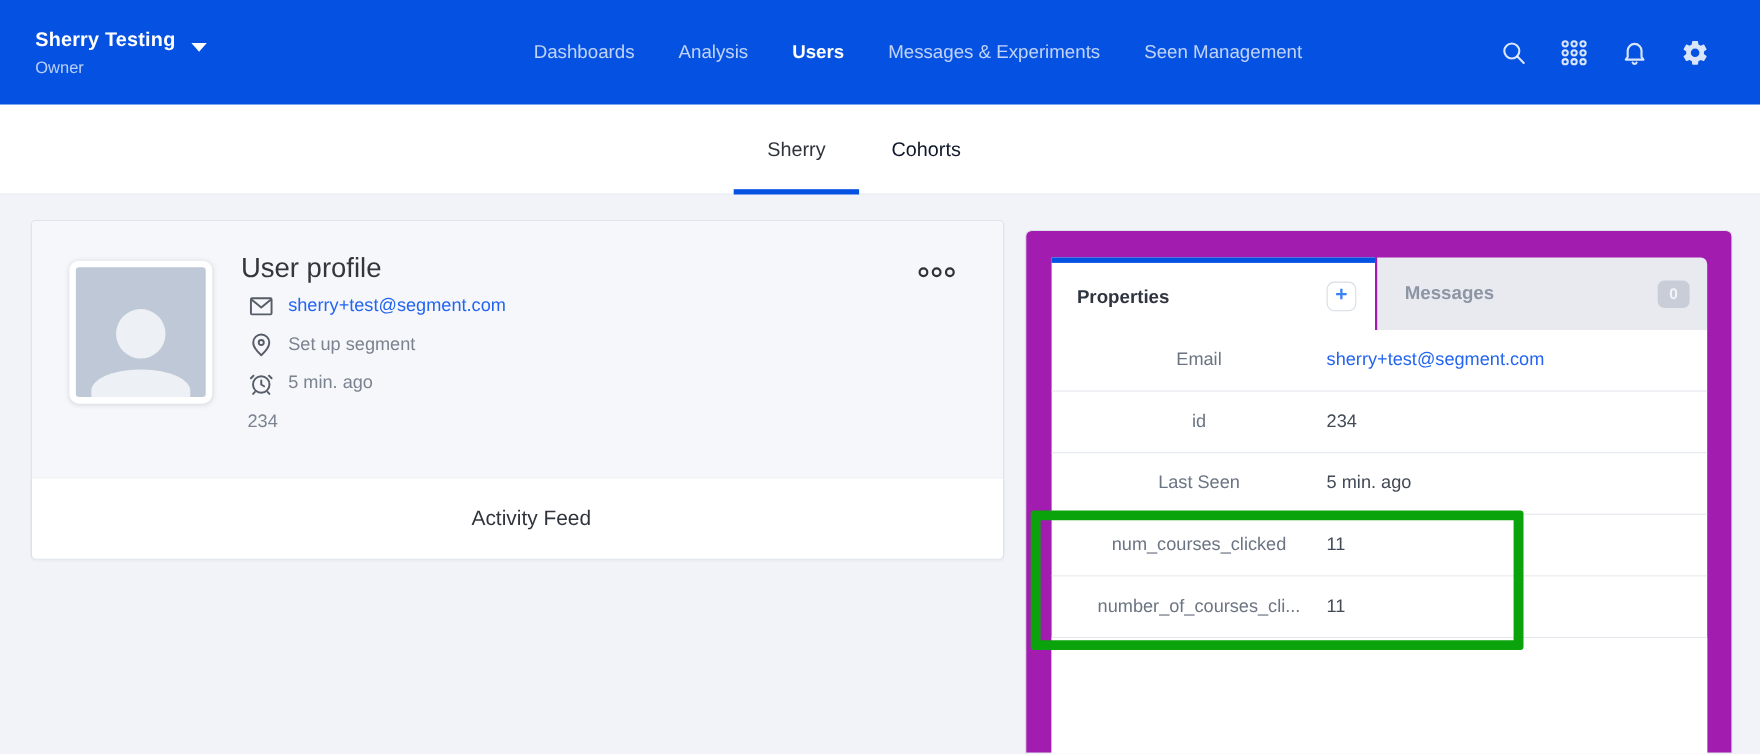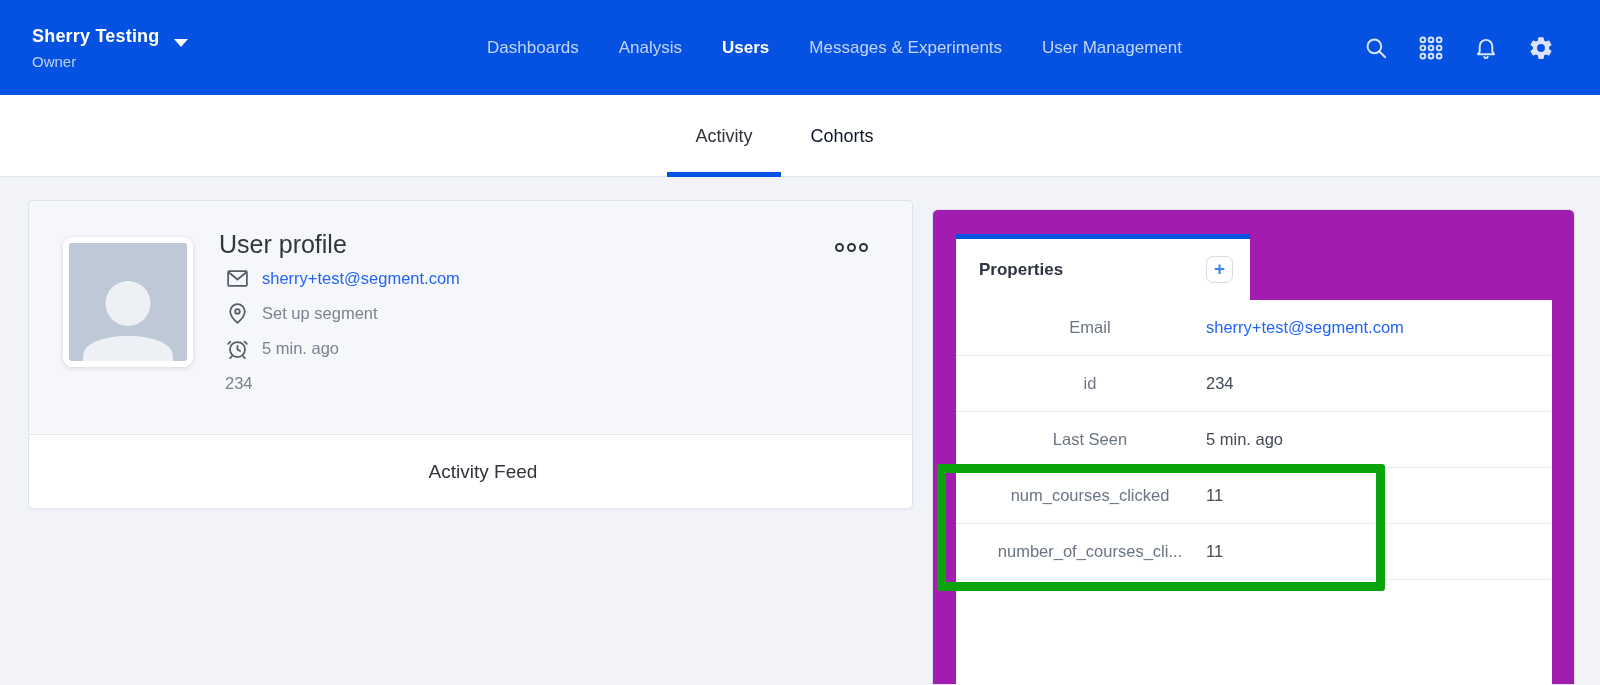--- a/index.html
+++ b/index.html
@@ -89,7 +89,7 @@
     <span class="nav-item">Analysis</span>
     <span class="nav-item active">Users</span>
     <span class="nav-item">Messages &amp; Experiments</span>
-    <span class="nav-item">User Management</span>
+    <span class="nav-item">Seen Management</span>
   </div>
 
   <div class="header-icons">

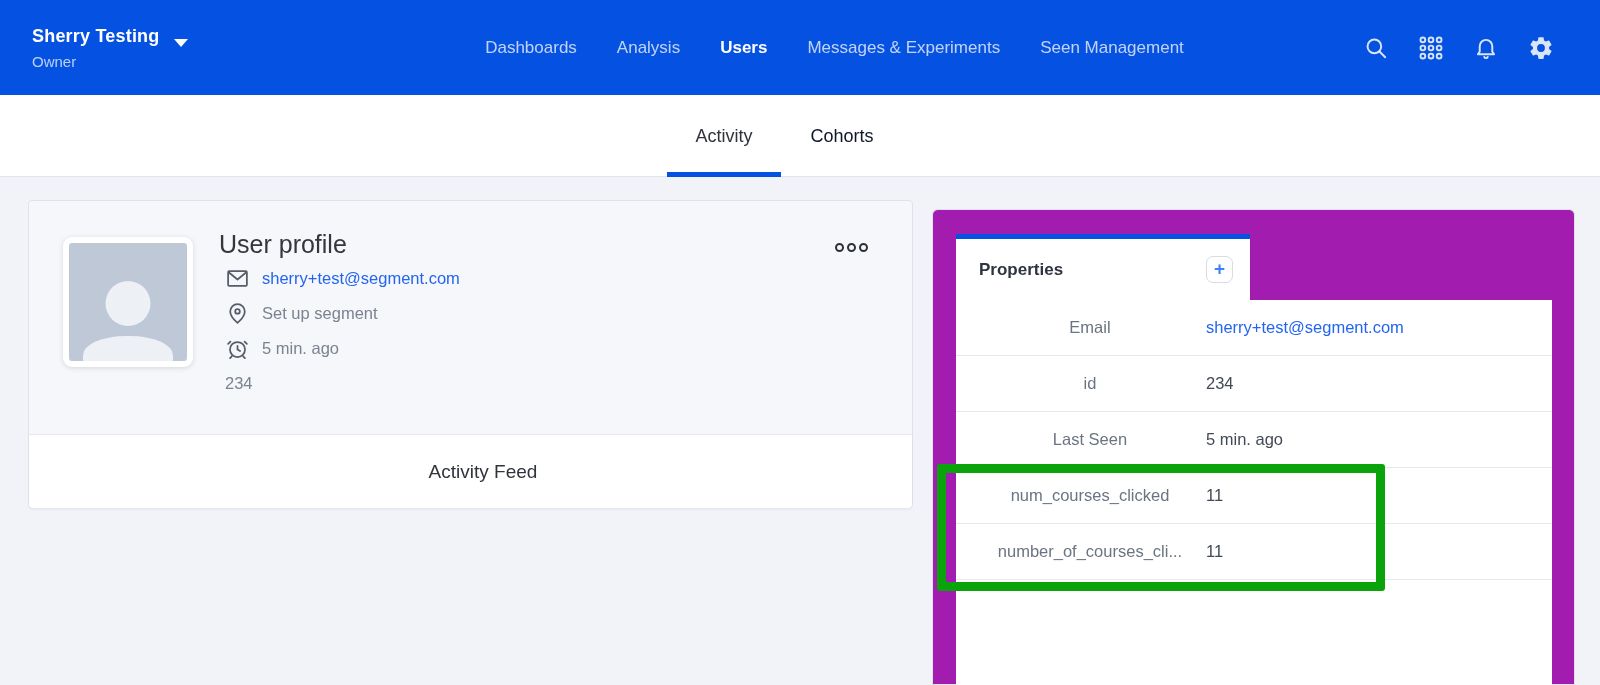--- a/index.html
+++ b/index.html
@@ -129,7 +129,7 @@
 <div class="tabbar">
   <div class="tabbar-inner">
     <div class="page-tab active">
-      <span>Activity</span>
+      <span>Sherry</span>
       <span class="tab-underline"></span>
     </div>
     <div class="page-tab cohorts">

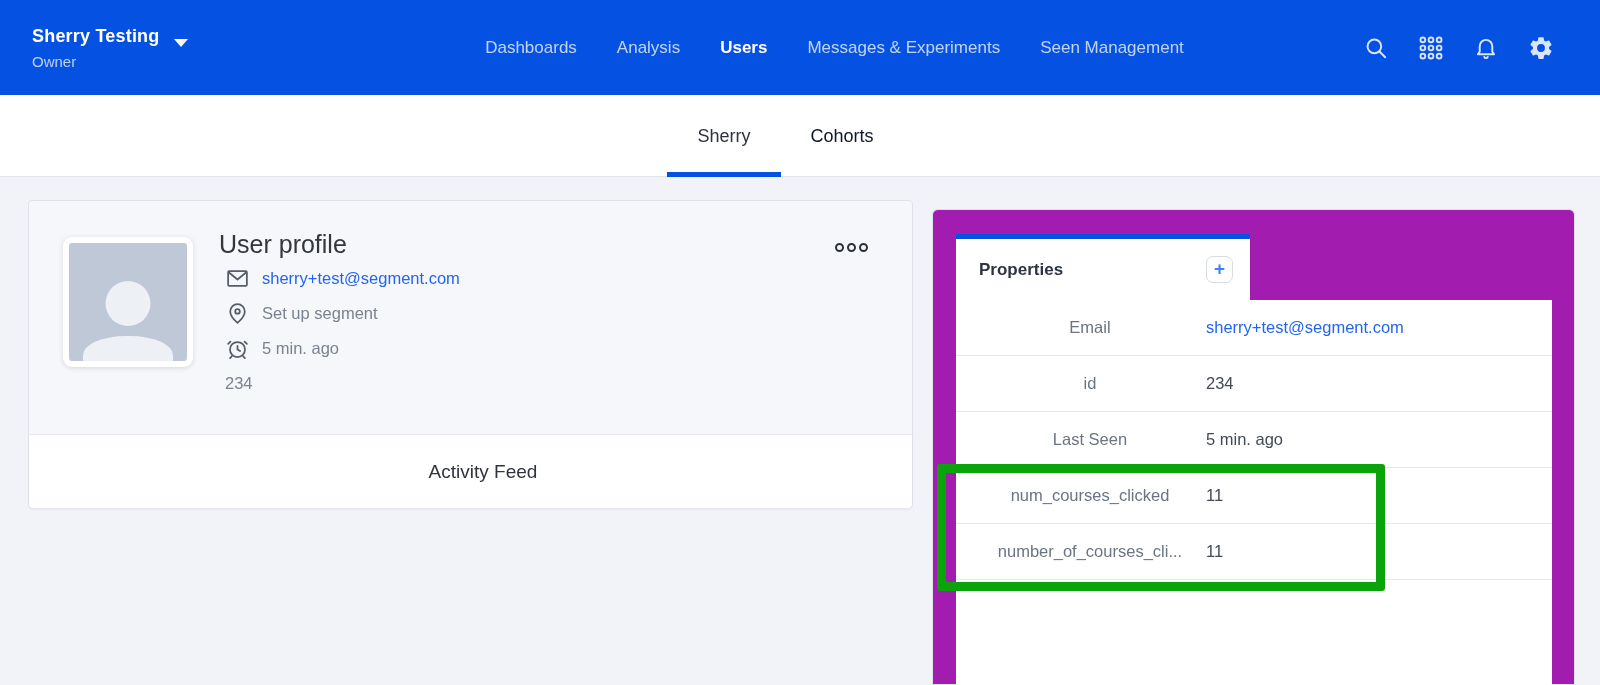--- a/index.html
+++ b/index.html
@@ -196,6 +196,10 @@
           <span class="prop-label">Properties</span>
           <span class="plus-btn">+</span>
         </div>
+        <div class="msg-tab">
+          <span class="msg-label">Messages</span>
+          <span class="msg-badge">0</span>
+        </div>
       </div>
       <div class="prop-table">
         <div class="prop-row">

